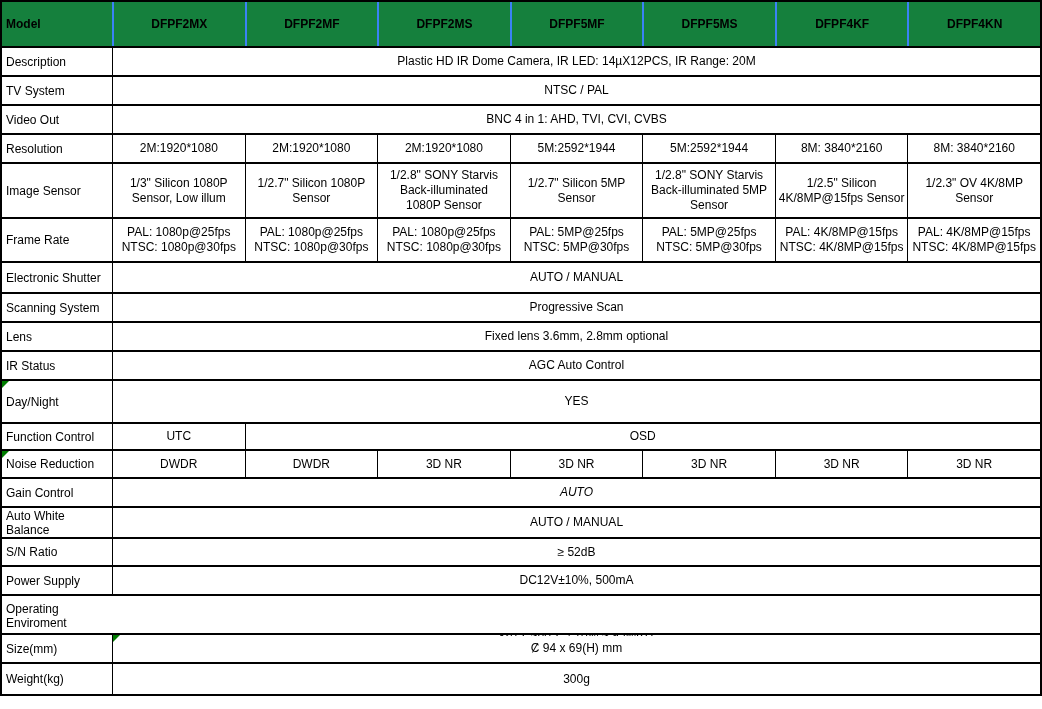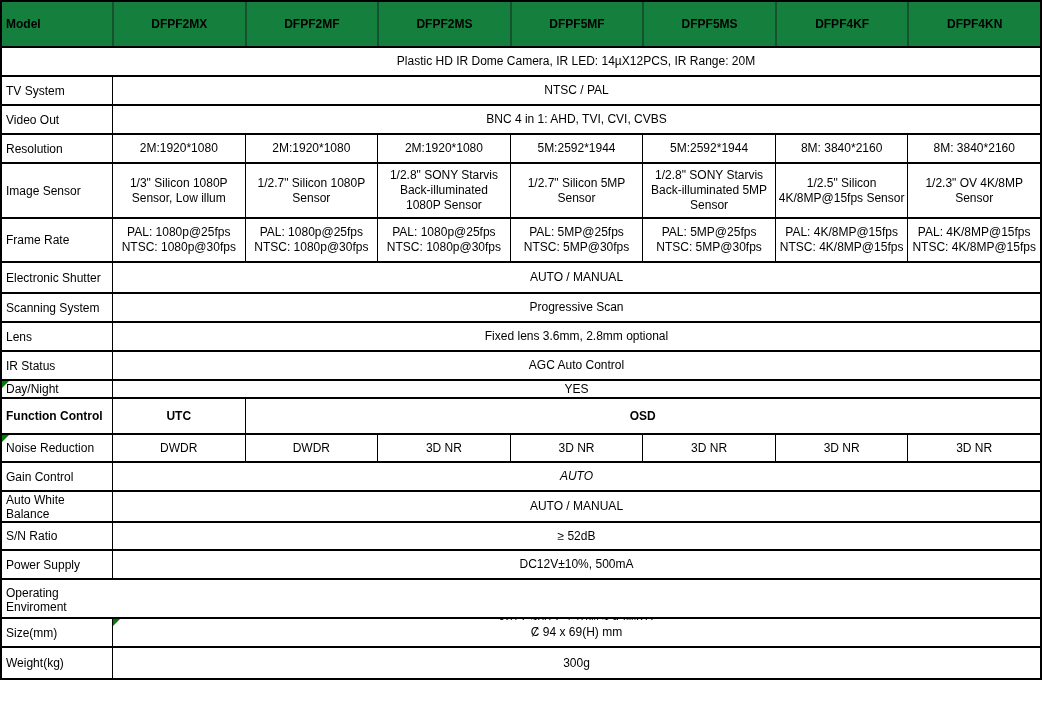--- a/index.html
+++ b/index.html
@@ -51,7 +51,7 @@
   .header-row { height: 46px; background: #15803d; }
   .header-row .cell {
     font-weight: bold;
-    border-left: 2px solid #14532d;
+    border-left: 2px solid #3b82f6;
   }
   .header-row .cell:first-child { border-left: none; }
 

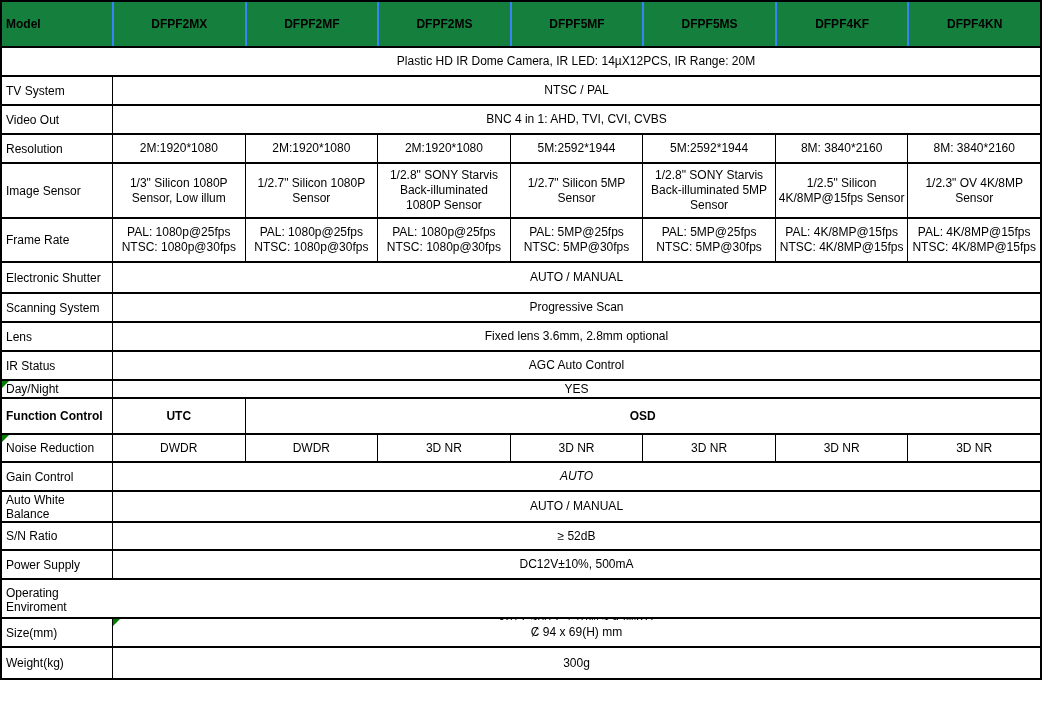--- a/index.html
+++ b/index.html
@@ -81,6 +81,7 @@
     </div>
 
 <div class="row" style="height: 29px;">
+      <div class="cell label-cell">Description</div>
       <div class="cell" style="grid-column: 2 / span 7;">Plastic HD IR Dome Camera, IR LED: 14µX12PCS, IR Range: 20M</div>
     </div>
     <div class="row" style="height: 29px;">

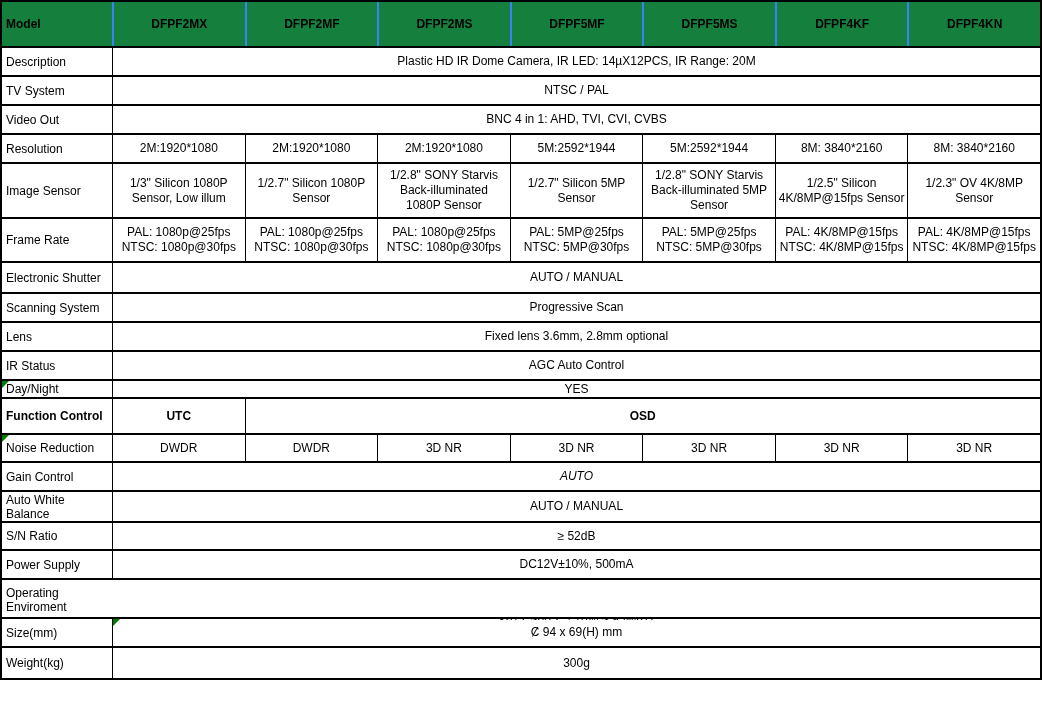--- a/index.html
+++ b/index.html
@@ -145,7 +145,7 @@
       <div class="cell label-cell">IR Status</div>
       <div class="cell" style="grid-column: 2 / span 7;">AGC Auto Control</div>
     </div>
-    <div class="row" style="height: 18px;">
+    <div class="row" style="height: 43px;">
       <div class="cell label-cell">Day/Night<span class="marker"></span></div>
       <div class="cell" style="grid-column: 2 / span 7;">YES</div>
     </div>

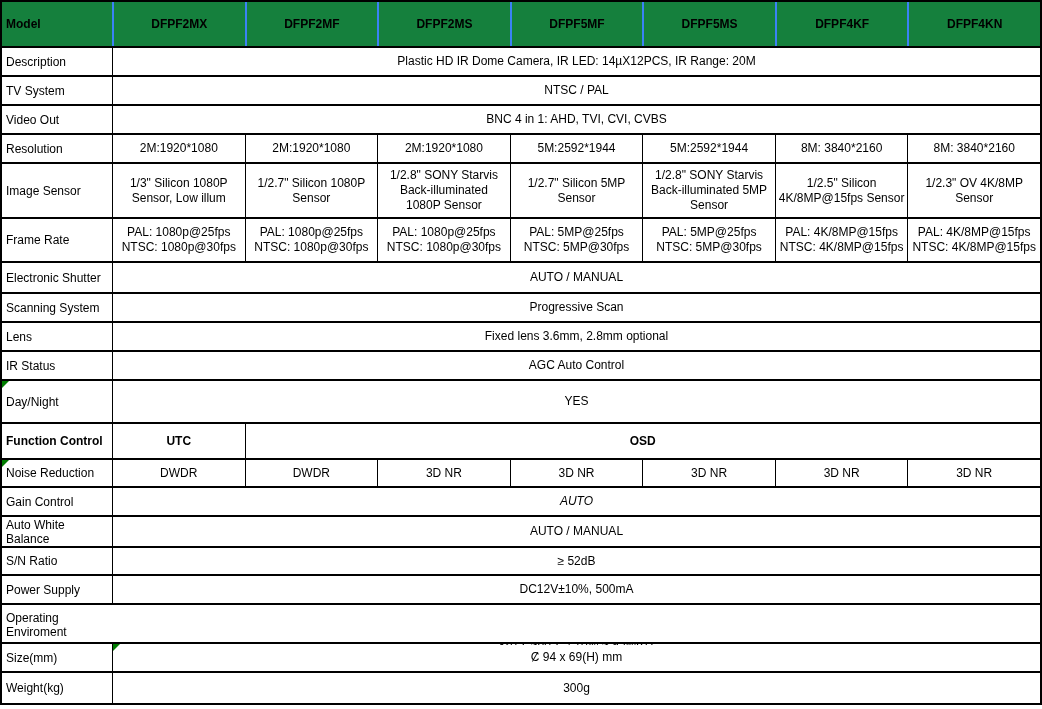--- a/index.html
+++ b/index.html
@@ -149,7 +149,7 @@
       <div class="cell label-cell">Day/Night<span class="marker"></span></div>
       <div class="cell" style="grid-column: 2 / span 7;">YES</div>
     </div>
-    <div class="row" style="height: 36px; font-weight: bold;">
+    <div class="row" style="height: 27px;">
       <div class="cell label-cell">Function Control</div>
       <div class="cell">UTC</div>
       <div class="cell" style="grid-column: 3 / span 6;">OSD</div>

